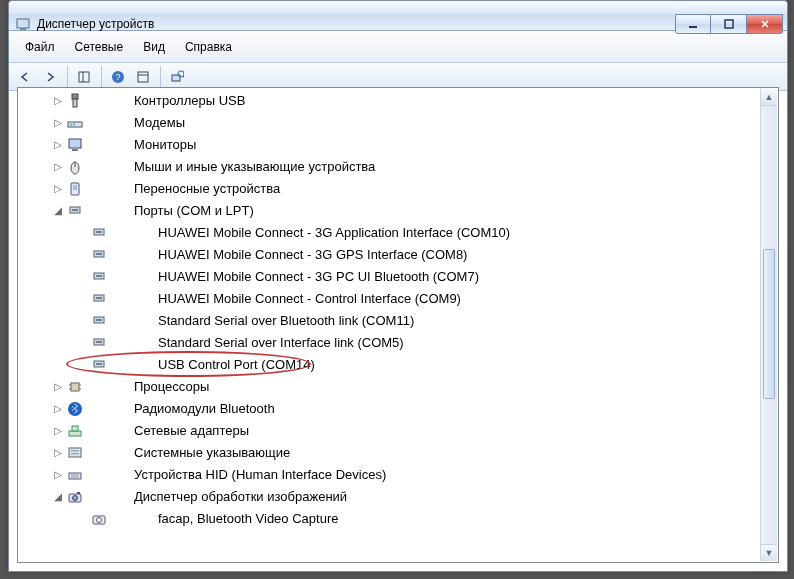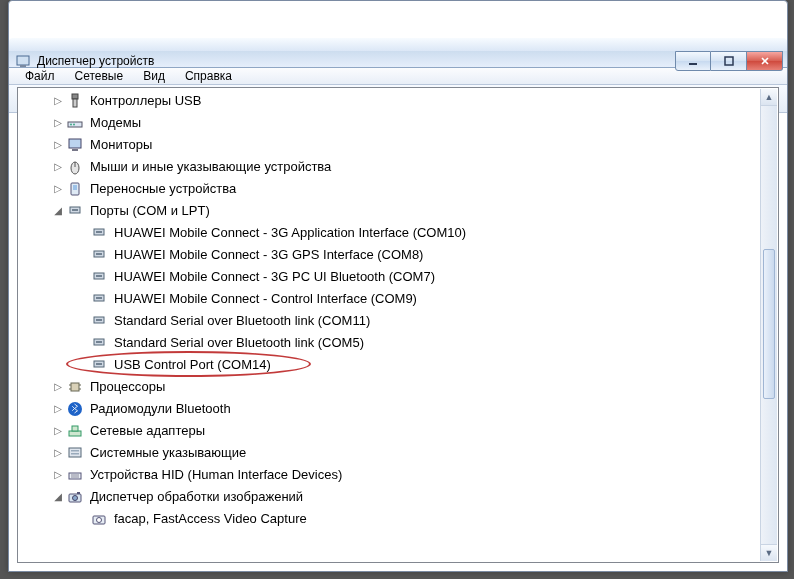--- a/index.html
+++ b/index.html
@@ -16,7 +16,6 @@
     height: 30px; background: linear-gradient(#f7fbff,#dbe7f6 45%,#cdddef 46%,#e5eefb);
     border-bottom: 1px solid #8fa6c4; display: flex; align-items: center; padding: 16px 0 0 6px;
     border-radius: 4px 4px 0 0;
-    margin-top: 37px;
   }
   .title-icon { width: 16px; height: 16px; margin-right: 6px; display:inline-block; }
   .title-text { font-size: 12px; color: #000; flex: 1; }

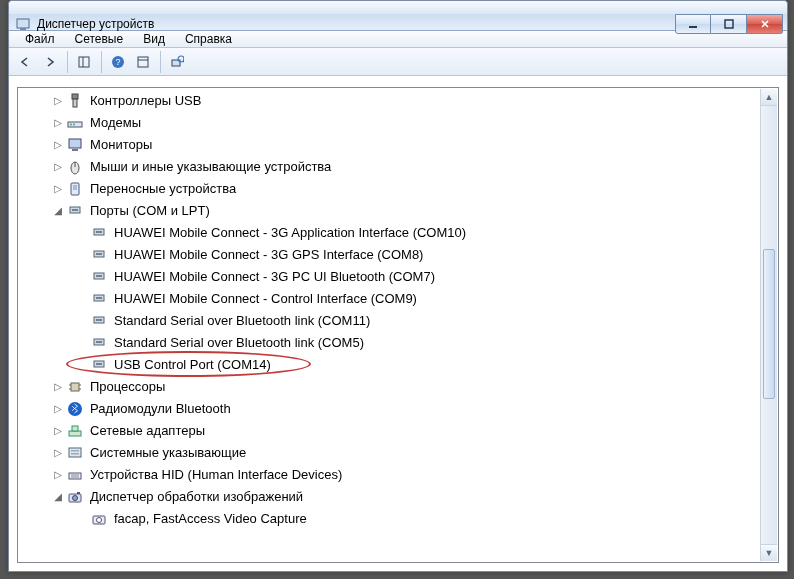--- a/index.html
+++ b/index.html
@@ -30,7 +30,7 @@
   .win-close { background: linear-gradient(#f6a6a0,#d86155 48%,#cf4a3e 52%,#e78076); color:#fff; }
 
   
-  .menubar { height: 17px; display: flex; align-items: center; padding: 0 6px; font-size: 12px;
+  .menubar { height: 32px; display: flex; align-items: center; padding: 0 6px; font-size: 12px;
     background: linear-gradient(#fbfcfe,#e8eef7); border-bottom: 1px solid #b8c6da; }
   .menu-item { padding: 2px 10px; cursor: default; }
 

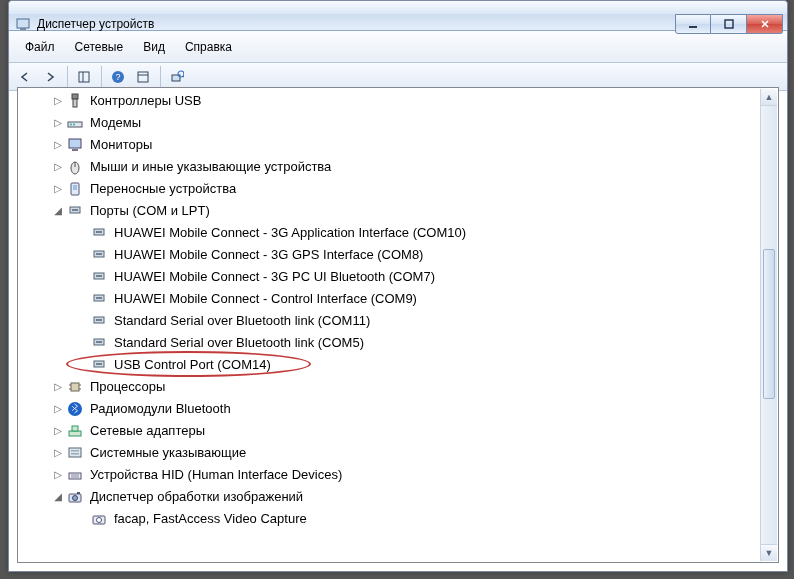--- a/index.html
+++ b/index.html
@@ -56,7 +56,7 @@
   .node { display:flex; align-items:center; white-space:nowrap; padding-left: 10px; }
   .node .expander { width:16px; text-align:center; color:#6a6a6a; font-size:10px; }
   .node .icon { width:18px; height:16px; display:inline-flex; align-items:center; justify-content:center; margin-right:4px;}
-  .node .label { padding: 0 2px; }
+  .node .label { padding: 0 2px; margin-left: 44px; }
   .depth-1 { padding-left: 32px; }
   .depth-2 { padding-left: 56px; }
 

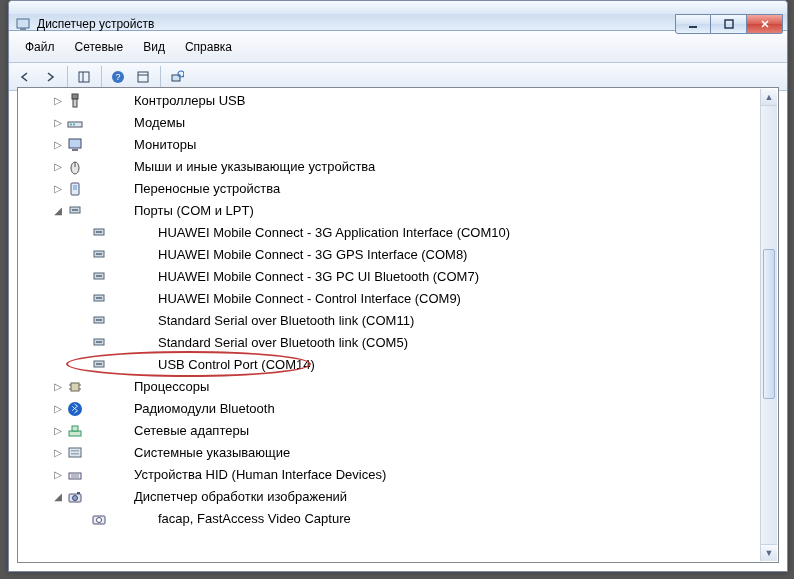--- a/index.html
+++ b/index.html
@@ -285,7 +285,7 @@
               <circle cx="10" cy="7" r="1" fill="#567"></circle>
             </svg>
           </span>
-        <span class="label">Standard Serial over Bluetooth link (COM5)</span>
+        <span class="label">Standard Serial over Interface link (COM5)</span>
       </div>
         <div class="node depth-2">
         <span class="expander"></span>

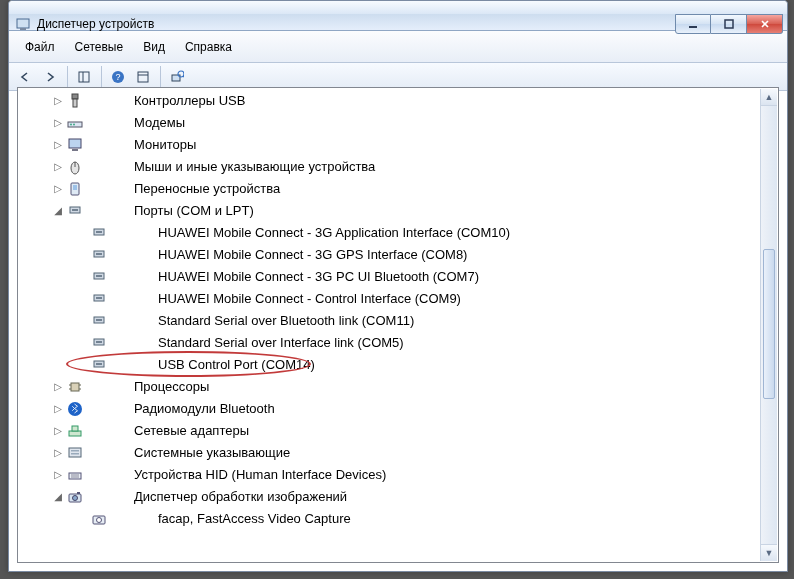--- a/index.html
+++ b/index.html
@@ -374,7 +374,7 @@
               <circle cx="8" cy="9" r="2.5" fill="#fff" stroke="#557"></circle>
             </svg>
           </span>
-        <span class="label">facap, FastAccess Video Capture</span>
+        <span class="label">facap, Bluetooth Video Capture</span>
       </div>
         <div class="ellipse" style="left: 48px; top: 263px;"></div>
       </div>

